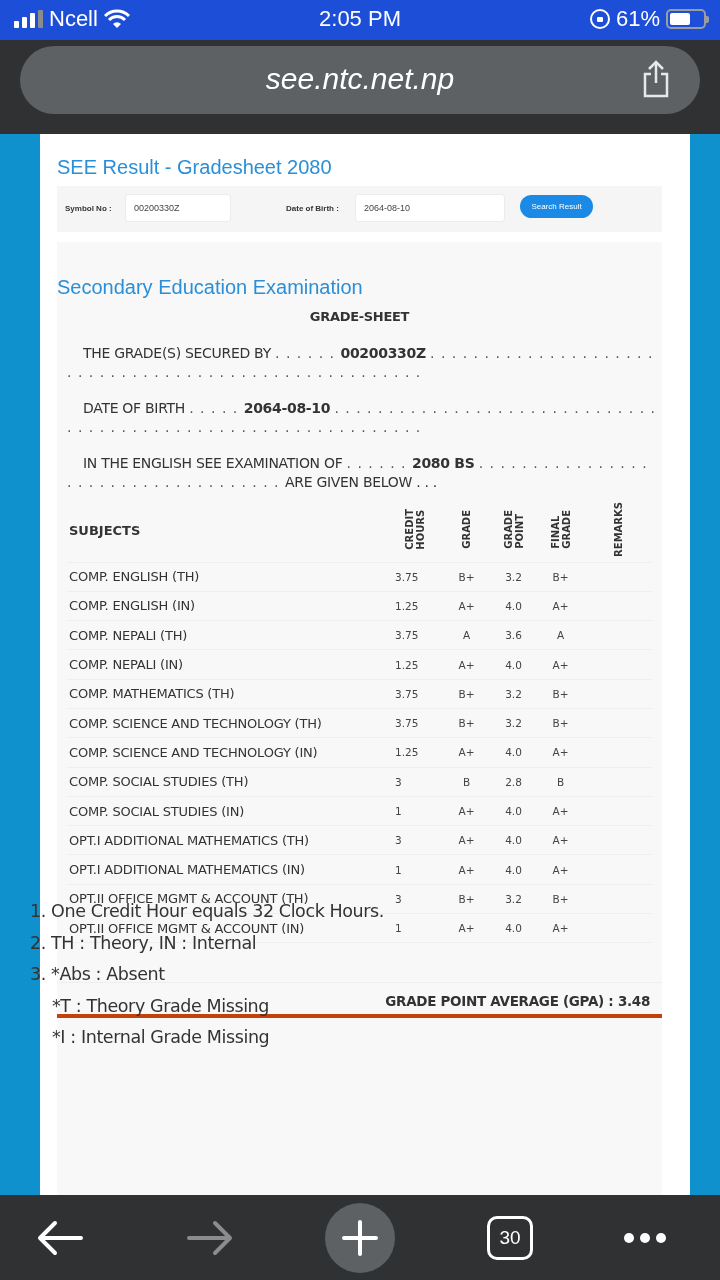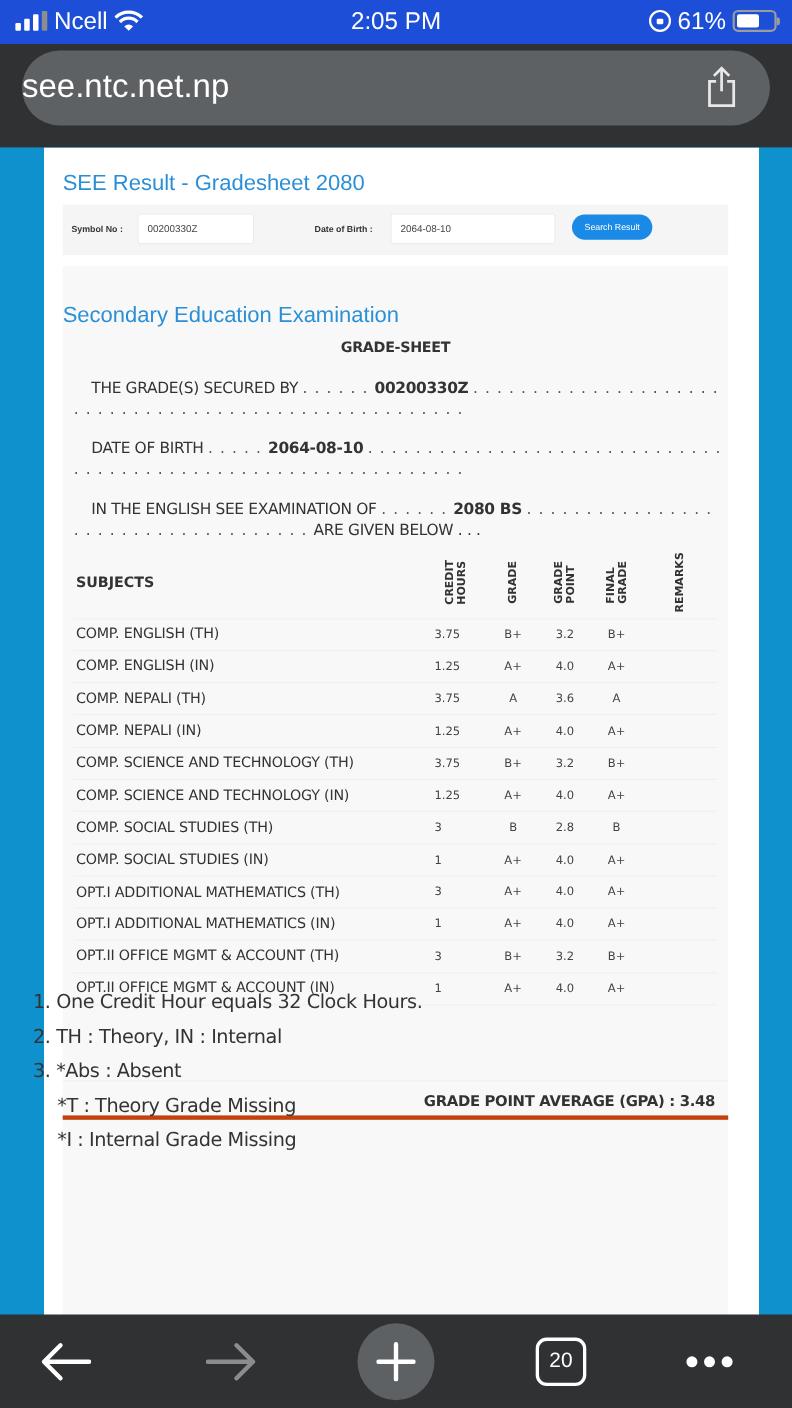--- a/index.html
+++ b/index.html
@@ -25,7 +25,7 @@
 
   
   .urlbar { position: absolute; top: 46px; left: 20px; width: 680px; height: 68px; background: #5e6164; border-radius: 34px; }
-  .url-text { position: absolute; left: 0; right: 0; top: 16px; text-align: left; color: #fff; font-size: 30px; font-family: "Liberation Sans", sans-serif; }
+  .url-text { position: absolute; left: 0; right: 0; top: 16px; text-align: center; color: #fff; font-size: 30px; font-family: "Liberation Sans", sans-serif; font-style: italic; }
   .share-icon { position: absolute; right: 28px; top: 13px; width: 32px; height: 40px; }
 
   

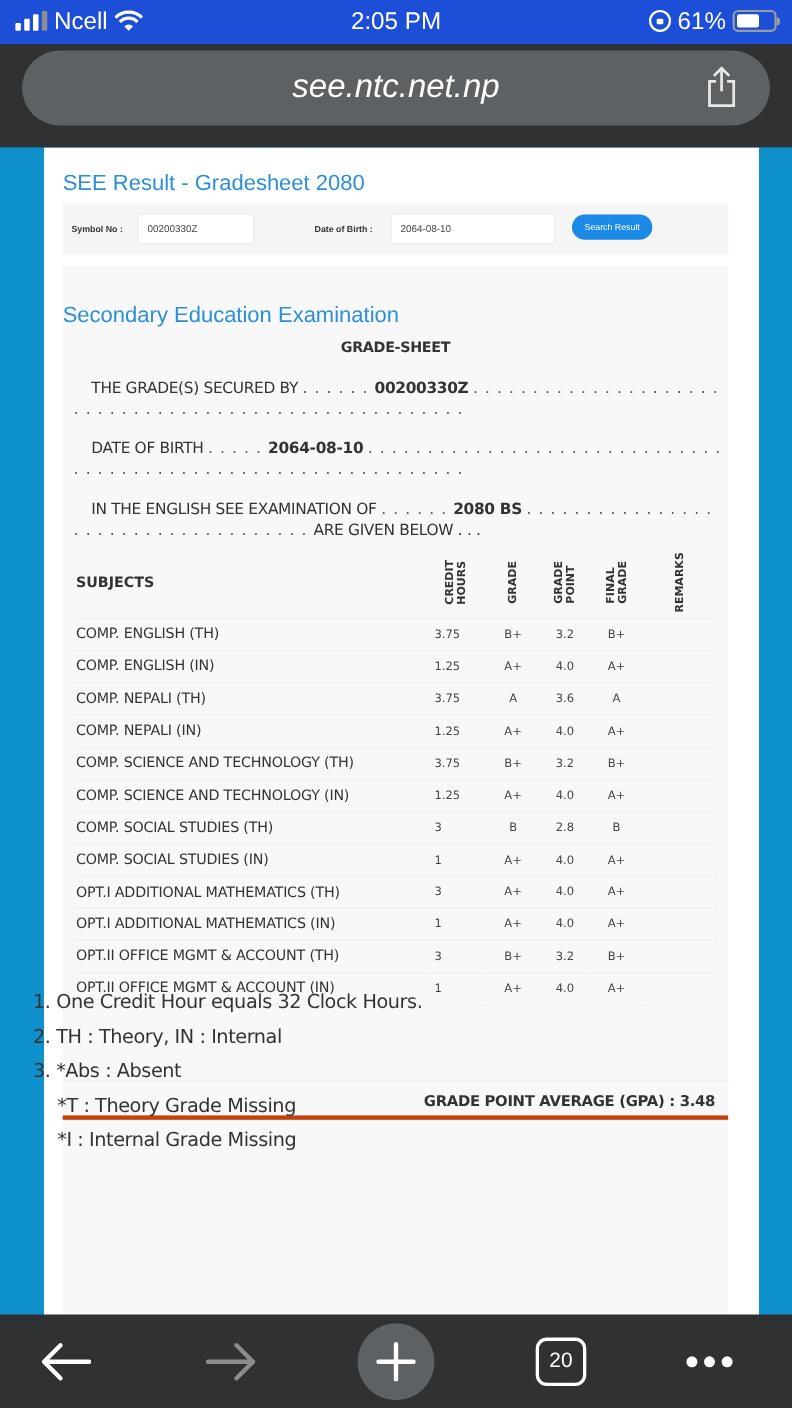--- a/index.html
+++ b/index.html
@@ -198,6 +198,14 @@
               <td></td>
             </tr>
             <tr>
+              <td class="subj">COMP. MATHEMATICS (TH)</td>
+              <td class="ch">3.75</td>
+              <td>B+</td>
+              <td>3.2</td>
+              <td>B+</td>
+              <td></td>
+            </tr>
+            <tr>
               <td class="subj">COMP. SCIENCE AND TECHNOLOGY (TH)</td>
               <td class="ch">3.75</td>
               <td>B+</td>

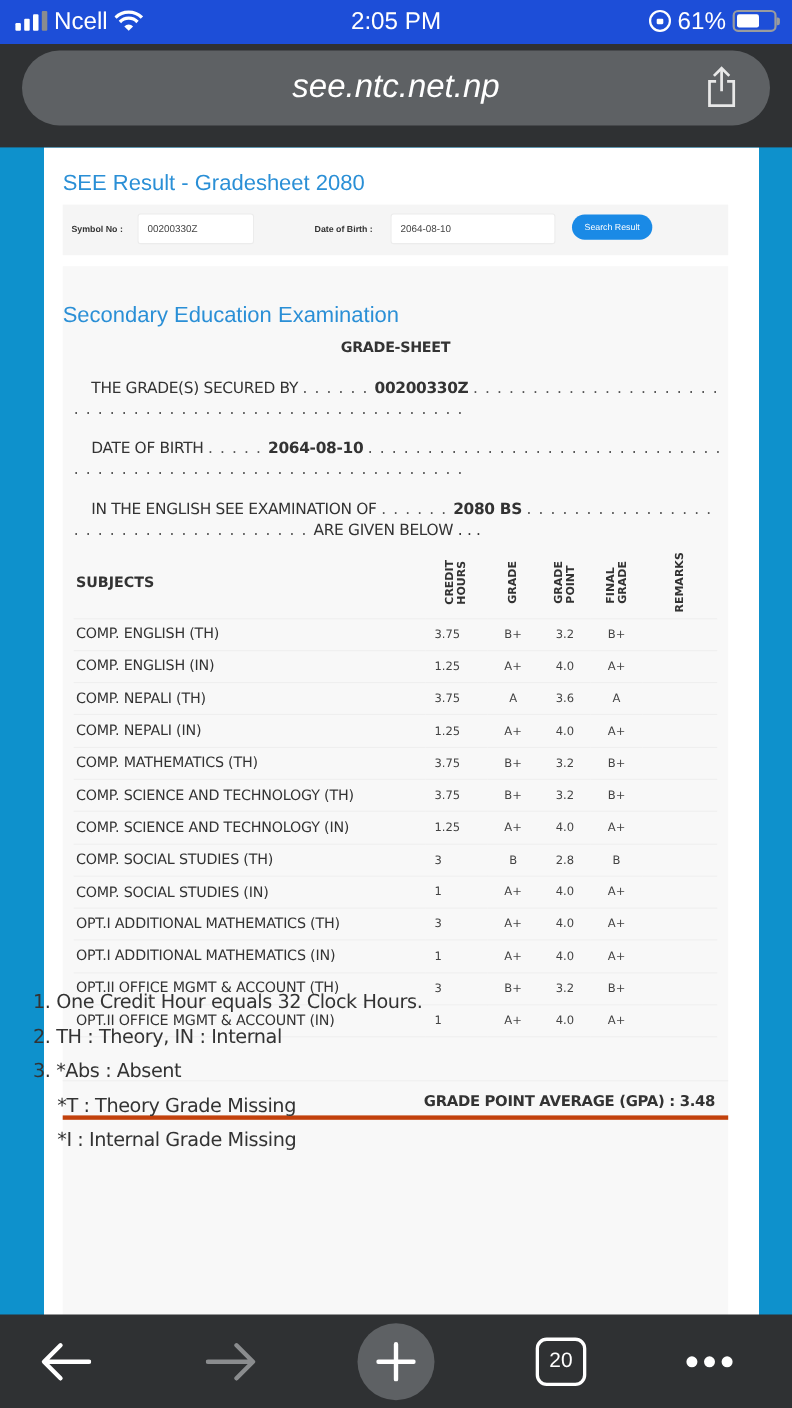--- a/index.html
+++ b/index.html
@@ -309,7 +309,7 @@
     </div>
   </div>
   <div class="tb-btn tabs-btn">
-    <div class="tabs-count">20</div>
+    <div class="tabs-count">30</div>
   </div>
   <div class="tb-btn more-btn">
     <div class="dots3">

